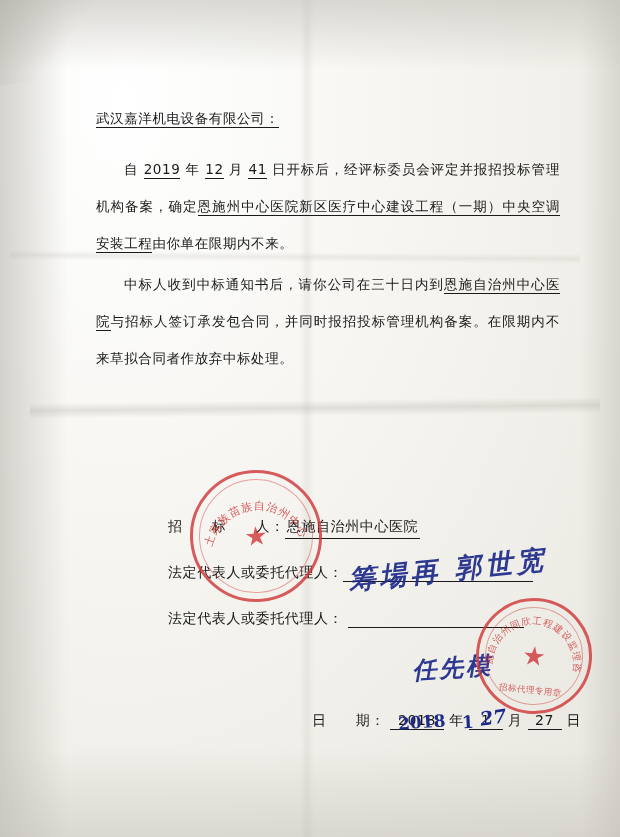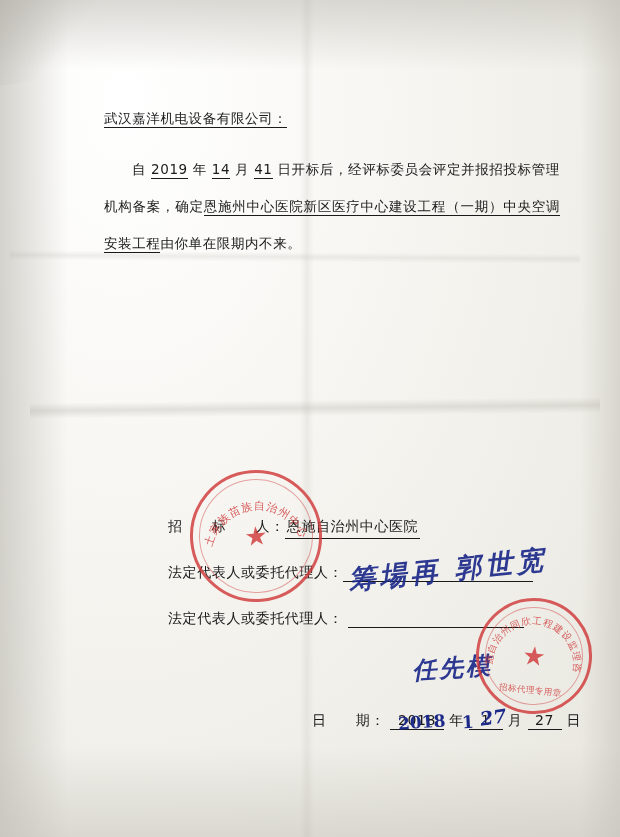--- a/index.html
+++ b/index.html
@@ -77,7 +77,7 @@
     letter-spacing: 0.6px;
   }
   .para {
-    margin: 0 0 4px 12px;
+    margin: 0 0 4px 4px;
     text-align: justify;
   }
   .indent { text-indent: 28px; }

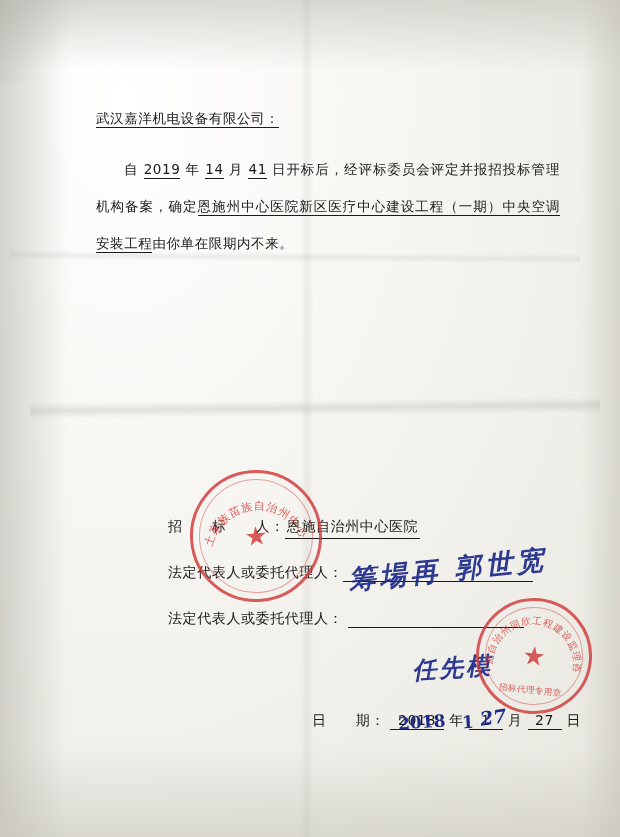--- a/index.html
+++ b/index.html
@@ -254,7 +254,7 @@
 
     <div class="gap-1"></div>
 
-    <p class="para indent" id="para1"><span>自 </span><span class="u">2019</span><span> 年 </span><span class="u">14</span><span> 月 </span><span class="u">41</span><span> 日开标后，经评标委员会评定并报招投标管理机构备案，</span><span>确定</span><span class="u">恩施州中心医院新区医疗中心建设工程（一期）中央空调安装工程</span><span>由你单</span><span>在限期内不来。</span></p>
+    <p class="para indent" id="para1"><span>自 </span><span class="u">2019</span><span> 年 </span><span class="u">12</span><span> 月 </span><span class="u">41</span><span> 日开标后，经评标委员会评定并报招投标管理机构备案，</span><span>确定</span><span class="u">恩施州中心医院新区医疗中心建设工程（一期）中央空调安装工程</span><span>由你单</span><span>在限期内不来。</span></p>
 
   </div>
 

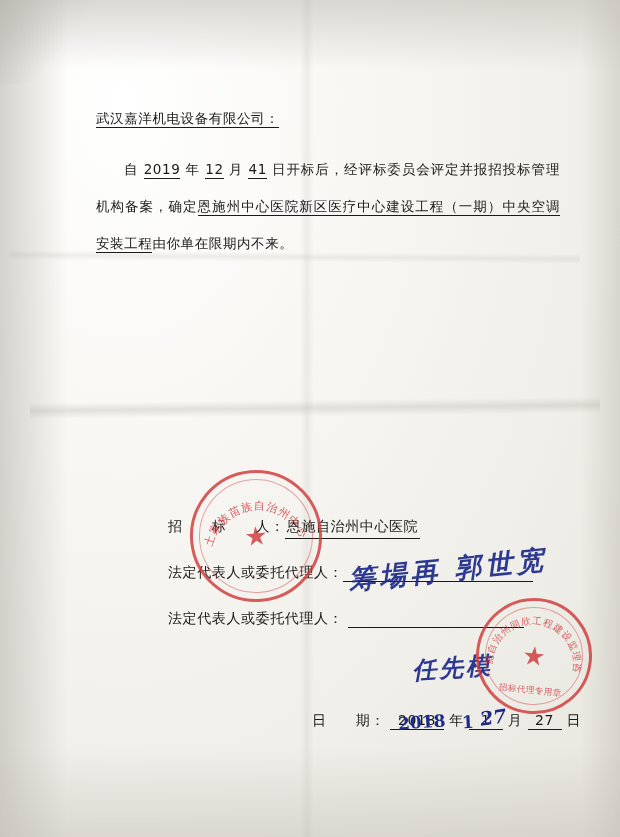--- a/index.html
+++ b/index.html
@@ -256,6 +256,7 @@
 
     <p class="para indent" id="para1"><span>自 </span><span class="u">2019</span><span> 年 </span><span class="u">12</span><span> 月 </span><span class="u">41</span><span> 日开标后，经评标委员会评定并报招投标管理机构备案，</span><span>确定</span><span class="u">恩施州中心医院新区医疗中心建设工程（一期）中央空调安装工程</span><span>由你单</span><span>在限期内不来。</span></p>
 
+    <p class="para indent" id="para2"><span>中标人收到中标通知书后，请你公司在三十日内到</span><span class="u">恩施自治州中心医院</span><span>与招标人签订承发包合同，并同时报招投标管理机构备案。在限期内不来</span><span>草拟合同者作放弃中标处理。</span></p>
   </div>
 
   <div id="sign-block">

